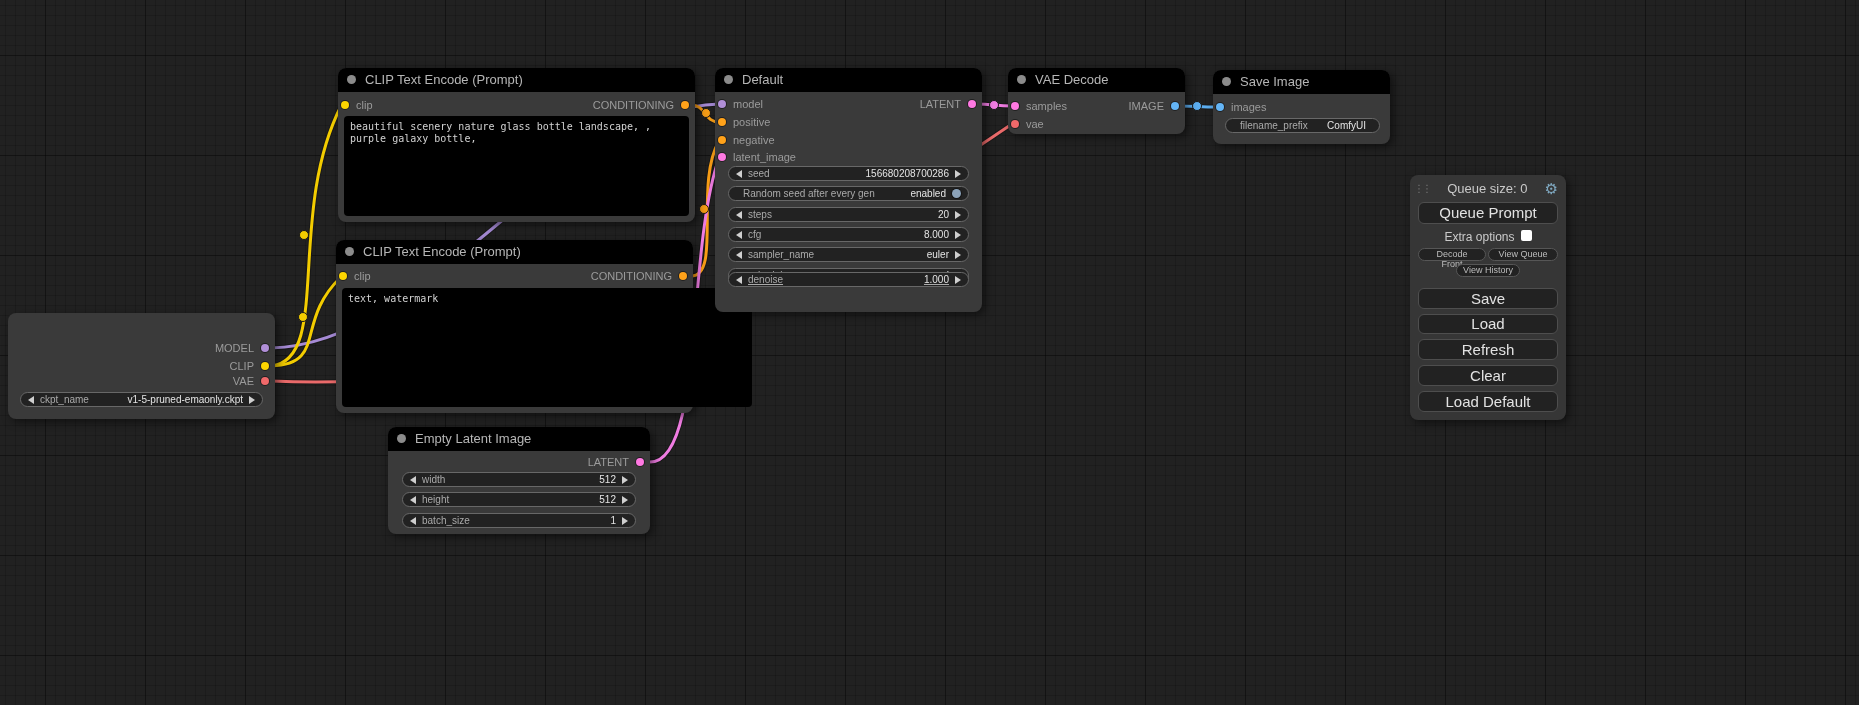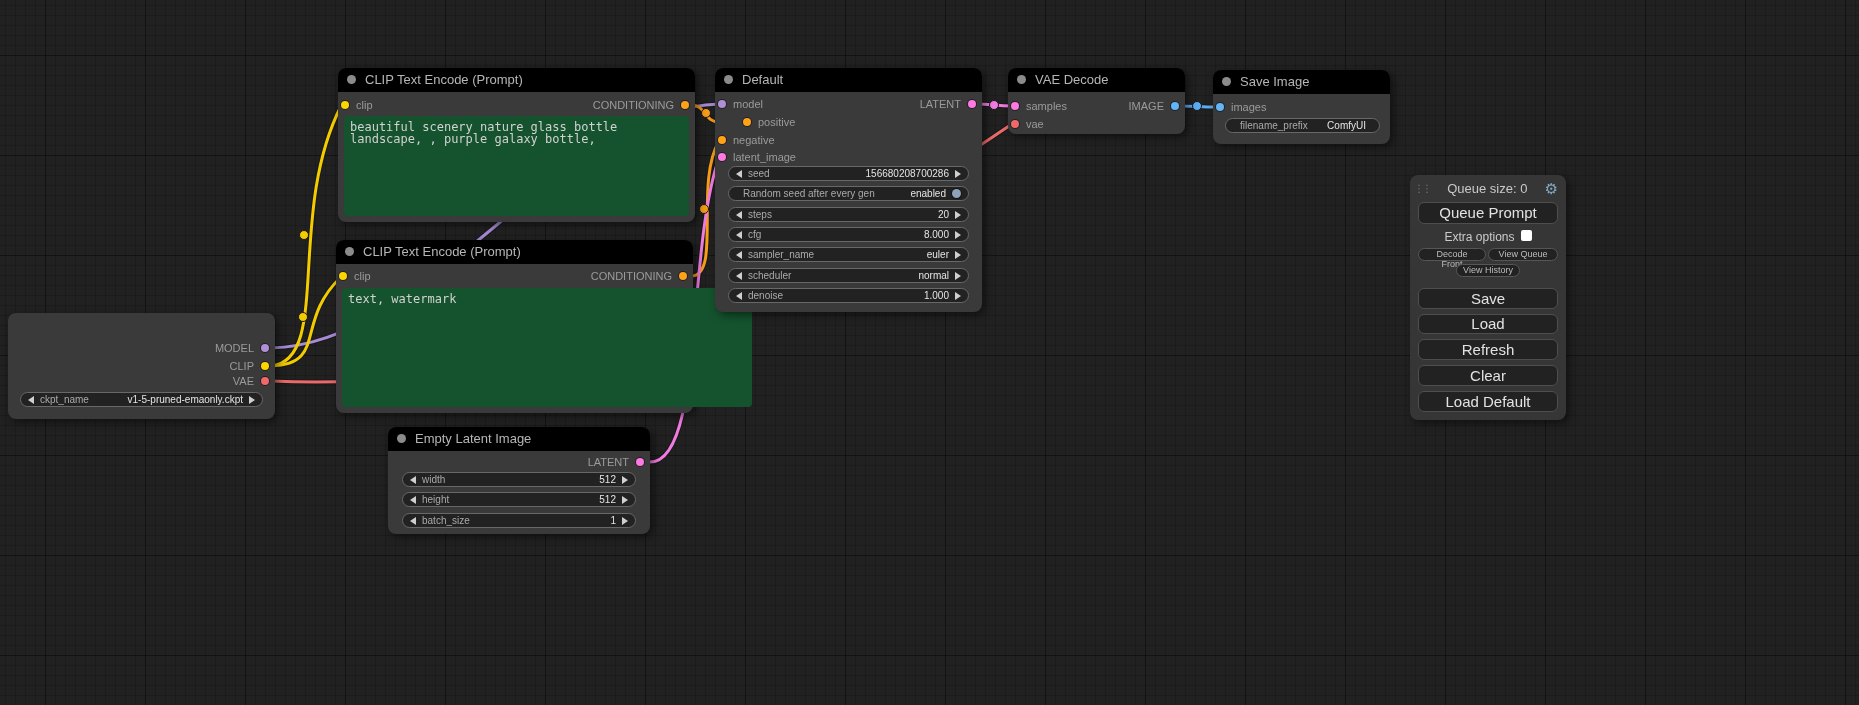--- a/index.html
+++ b/index.html
@@ -51,8 +51,8 @@
   .toggle-dot { width:9px; height:9px; border-radius:50%; background:#8ca3ba; box-shadow:0 0 0 1px rgba(0,0,0,0.4); }
 
   .textbox {
-    position:absolute; background:#14532d; border-radius:4px; color:#d2d2d2;
-    font-family:"DejaVu Sans Mono", monospace; font-size:12px; line-height:12px;
+    position:absolute; background:#000000; border-radius:4px; color:#d2d2d2;
+    font-family:"DejaVu Sans Mono", monospace; font-size:10px; line-height:12px;
     padding:5px 6px; overflow:hidden; white-space:pre-wrap; word-break:break-word;
   }
 

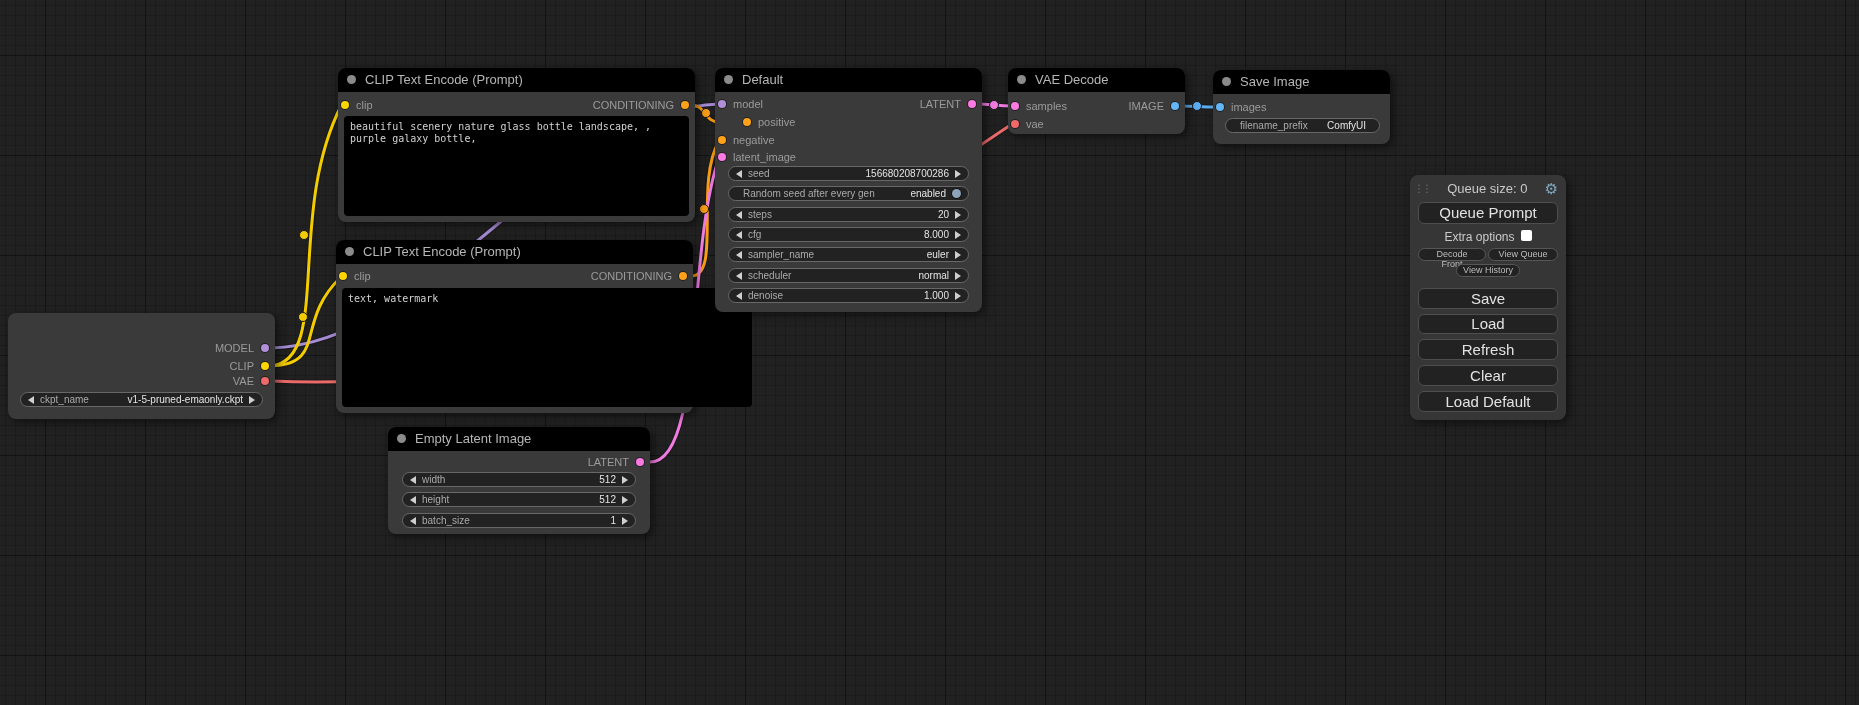--- a/index.html
+++ b/index.html
@@ -191,7 +191,7 @@
       <div class="pdot c-purple"></div>
       <span class="plabel">model</span>
     </div>
-    <div class="port-row" style="top:46px; left:3px;margin-left:25px;">
+    <div class="port-row" style="top:46px; left:3px;">
       <div class="pdot c-orange"></div>
       <span class="plabel">positive</span>
     </div>

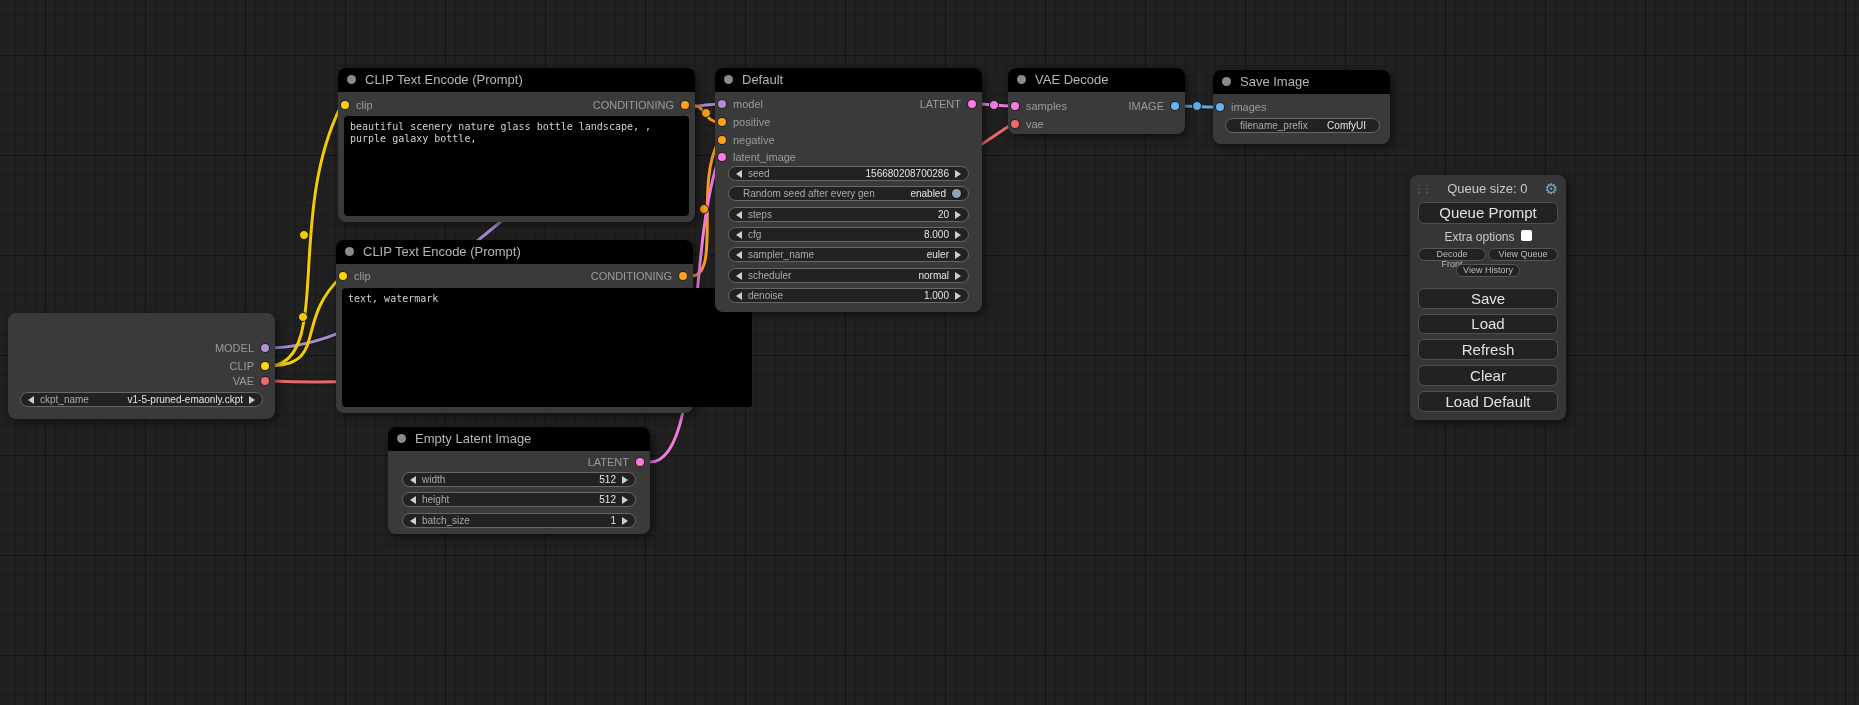--- a/index.html
+++ b/index.html
@@ -267,7 +267,7 @@
         <div class="arr-r"></div>
         </div>
     </div>
-    <div class="widget" style="left:13px; top:220px; width:241px;">
+    <div class="widget" style="left:13px; top:204px; width:241px;text-decoration:underline;">
       <div class="wleft">
           <div class="arr-l"></div>
         <span class="wlabel">denoise</span>

